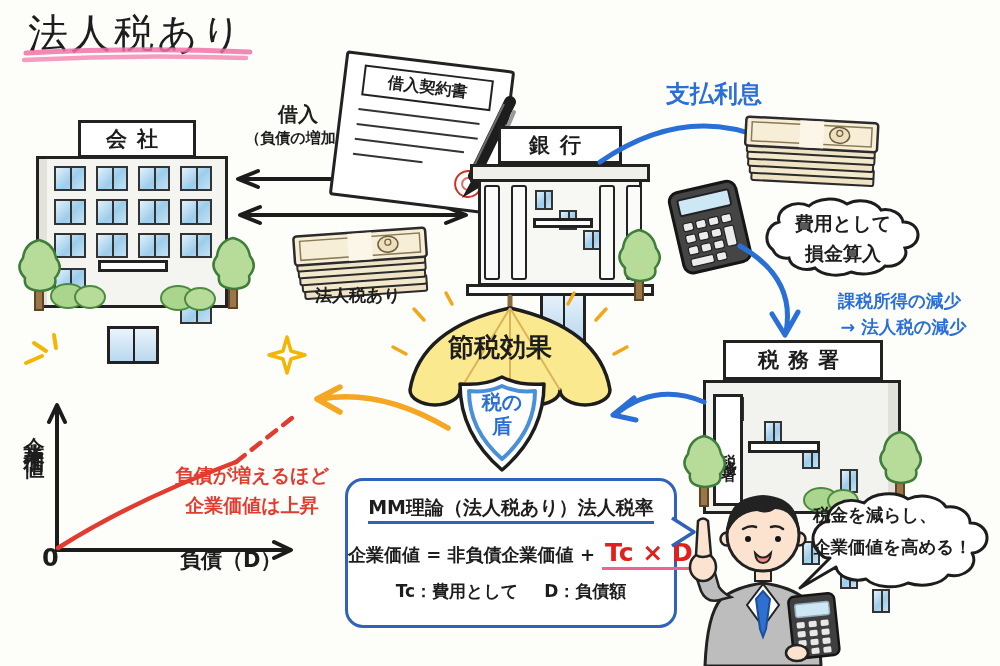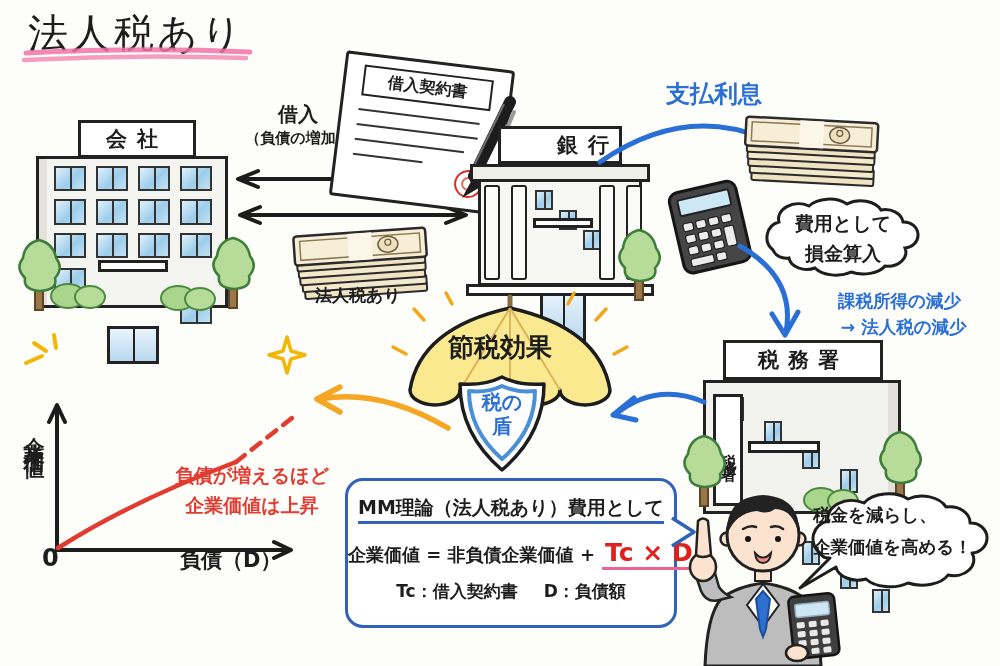--- a/index.html
+++ b/index.html
@@ -189,7 +189,7 @@
   </svg>
 
   <div class="abs" style="left:458px;top:126px;width:205px;height:174px;">
-    <div class="sign abs" style="left:40px;top:0;width:124px;height:38px;font-size:21px;letter-spacing:10px;justify-content:flex-end;">
+    <div class="sign abs" style="left:40px;top:0;width:124px;height:38px;font-size:21px;letter-spacing:10px;">
         <span>銀行</span>
       </div>
     <div class="bldg-body abs" style="left:12px;top:38px;width:180px;height:18px;background:#f0f0ea;"></div>

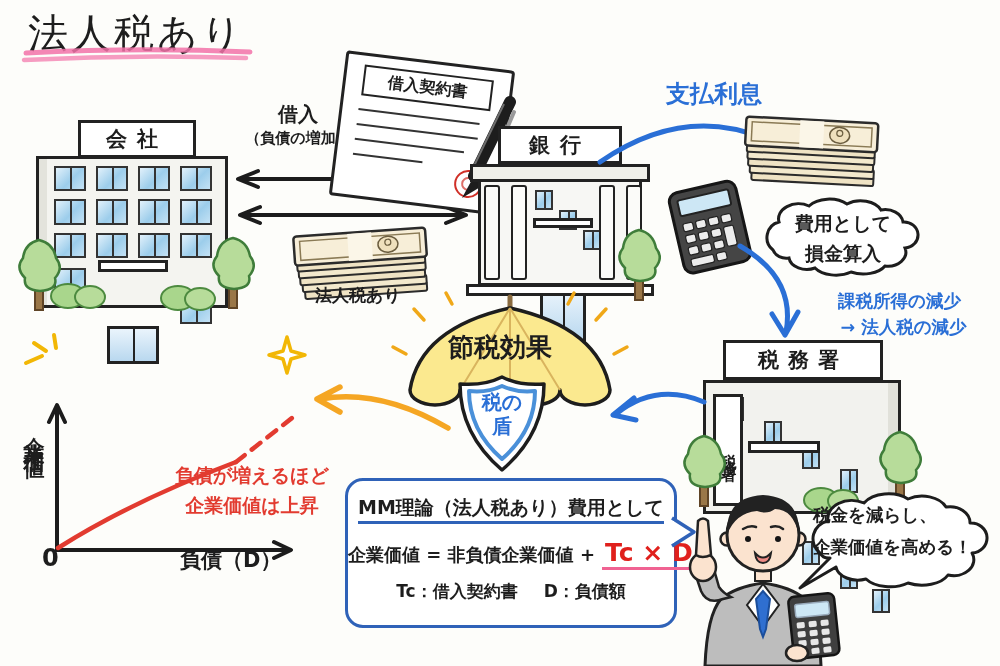--- a/index.html
+++ b/index.html
@@ -325,7 +325,7 @@
   </div>
 
   <div class="abs mm-box">
-    <div class="mm-title nowrap"><span>MM理論（法人税あり）費用として</span></div>
+    <div class="mm-title nowrap"><span>MM理論（法人税あり）法人税率</span></div>
     <div class="mm-eq nowrap">
       <span>企業価値 = 非負債企業価値 +</span><span class="hl">Tc × D</span>
     </div>

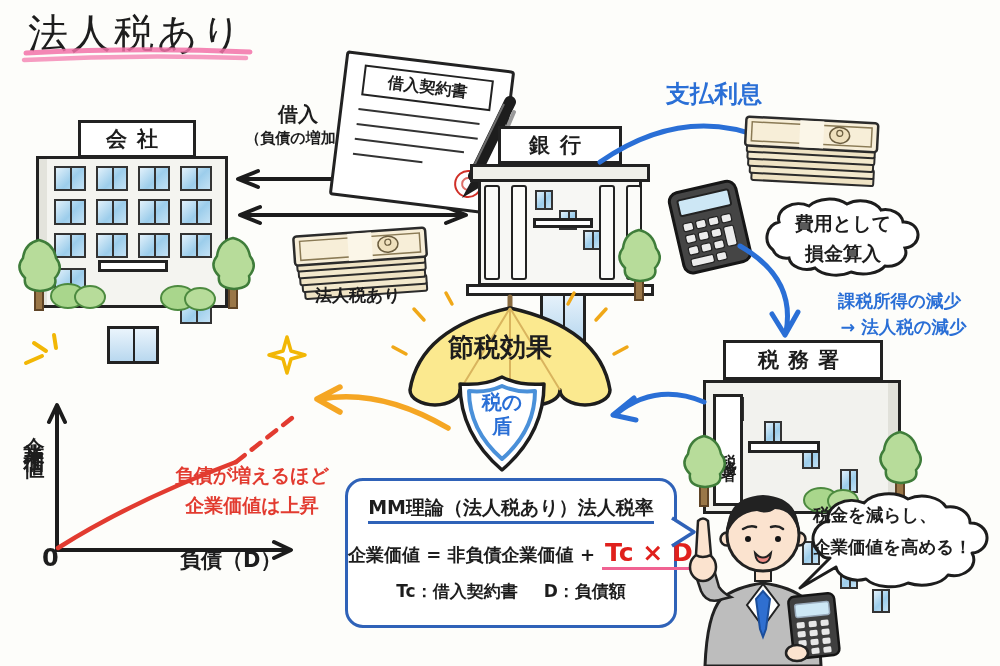--- a/index.html
+++ b/index.html
@@ -330,7 +330,7 @@
       <span>企業価値 = 非負債企業価値 +</span><span class="hl">Tc × D</span>
     </div>
     <div class="mm-legend nowrap">
-      <span>Tc：借入契約書</span><span>D：負債額</span>
+      <span>Tc：費用として</span><span>D：負債額</span>
     </div>
   </div>
   <svg class="abs" style="left:670px;top:514px;" width="30" height="36">

